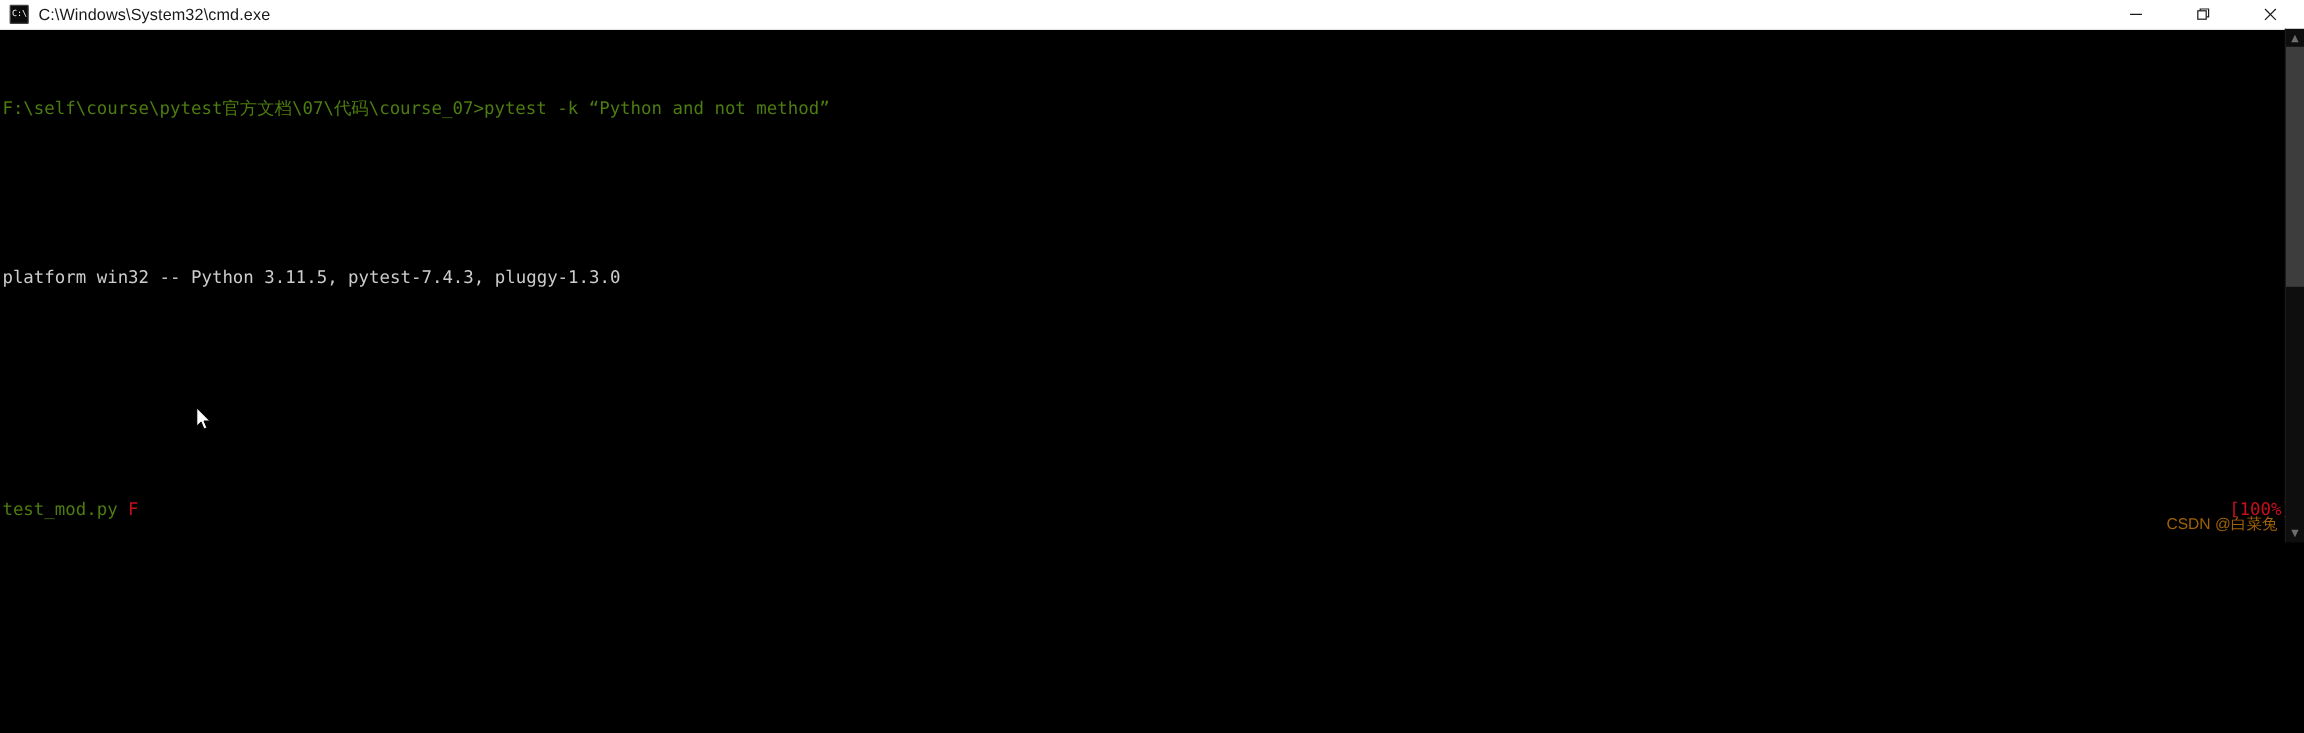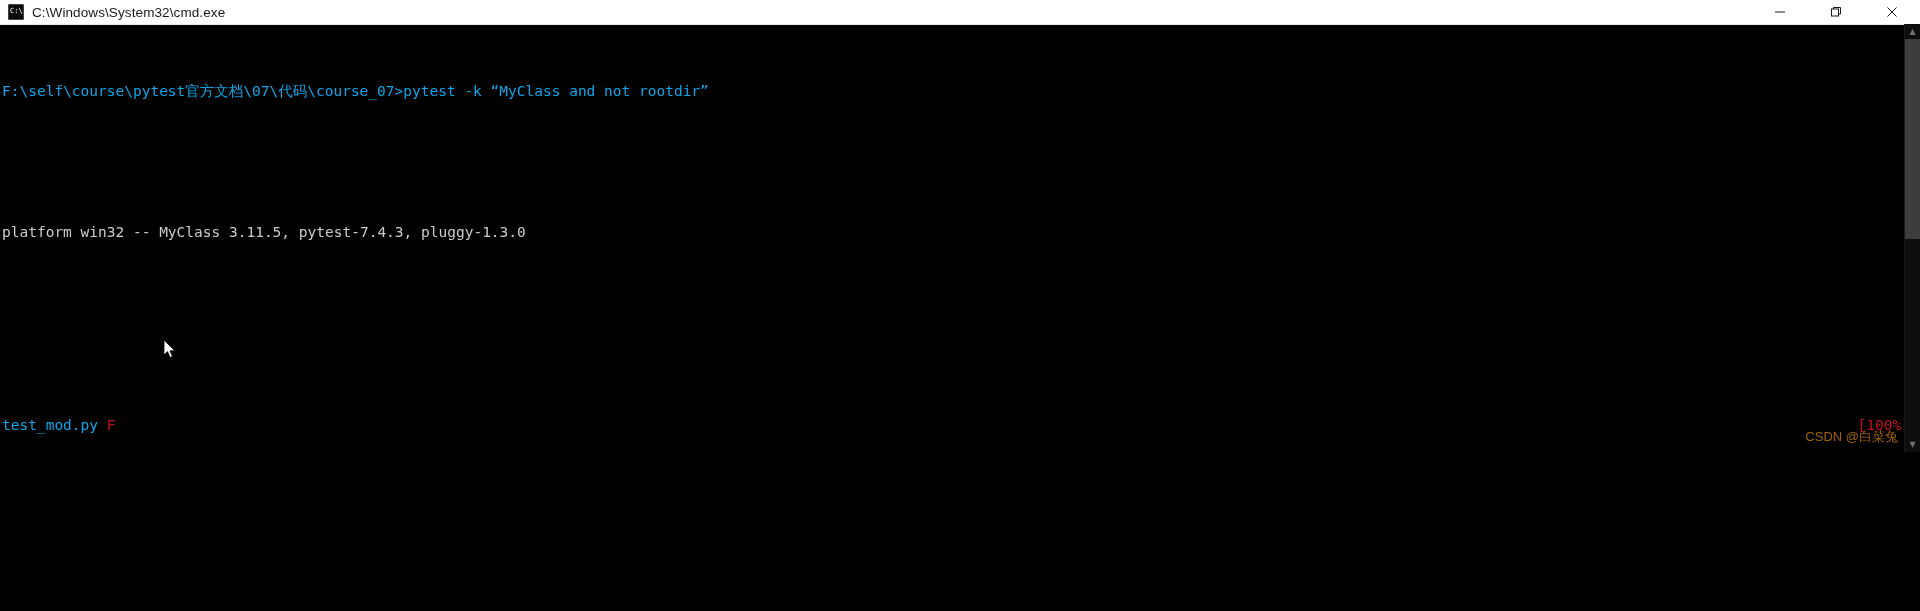--- a/index.html
+++ b/index.html
@@ -99,7 +99,7 @@
   .blank { height: 17.6px; }
 
   
-  .c-white  { color: #0ea5e9; }
+  .c-white  { color: #4d7c0f; }
   .c-red    { color: #c50f1f; }
 
   .right-float { float: right; padding-right: 10px; }

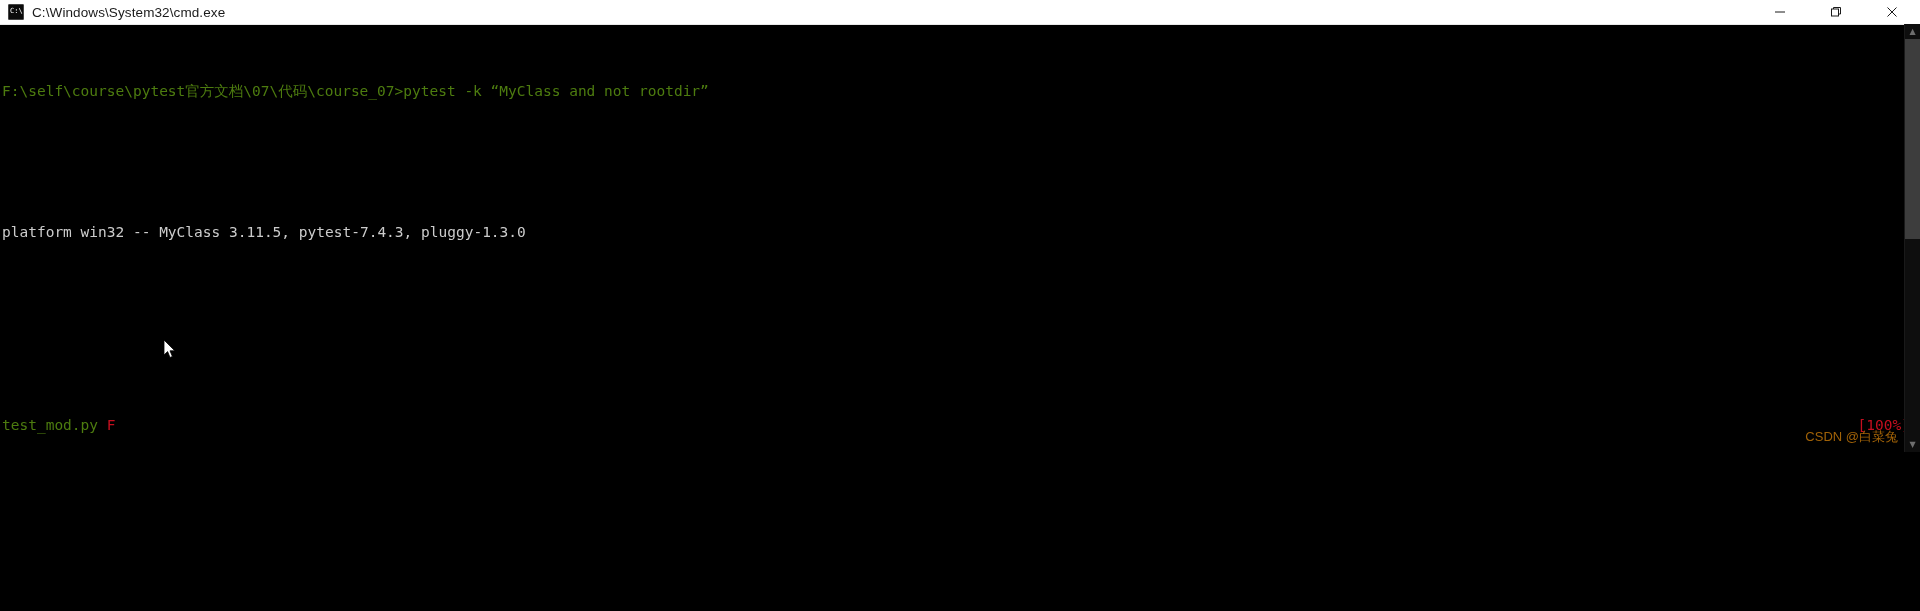--- a/index.html
+++ b/index.html
@@ -182,7 +182,7 @@
 
   <div class="console">
 
-    <div class="line"><span class="c-white">F:\self\course\pytest官方文档\07\代码\course_07&gt;</span><span class="c-white">pytest -k “MyClass and not rootdir”</span></div>
+    <div class="line"><span class="c-white">F:\self\course\pytest官方文档\07\代码\course_07&gt;</span><span class="c-white">pytest -k “Python and not method”</span></div>
 
     <div class="blank"></div>
 

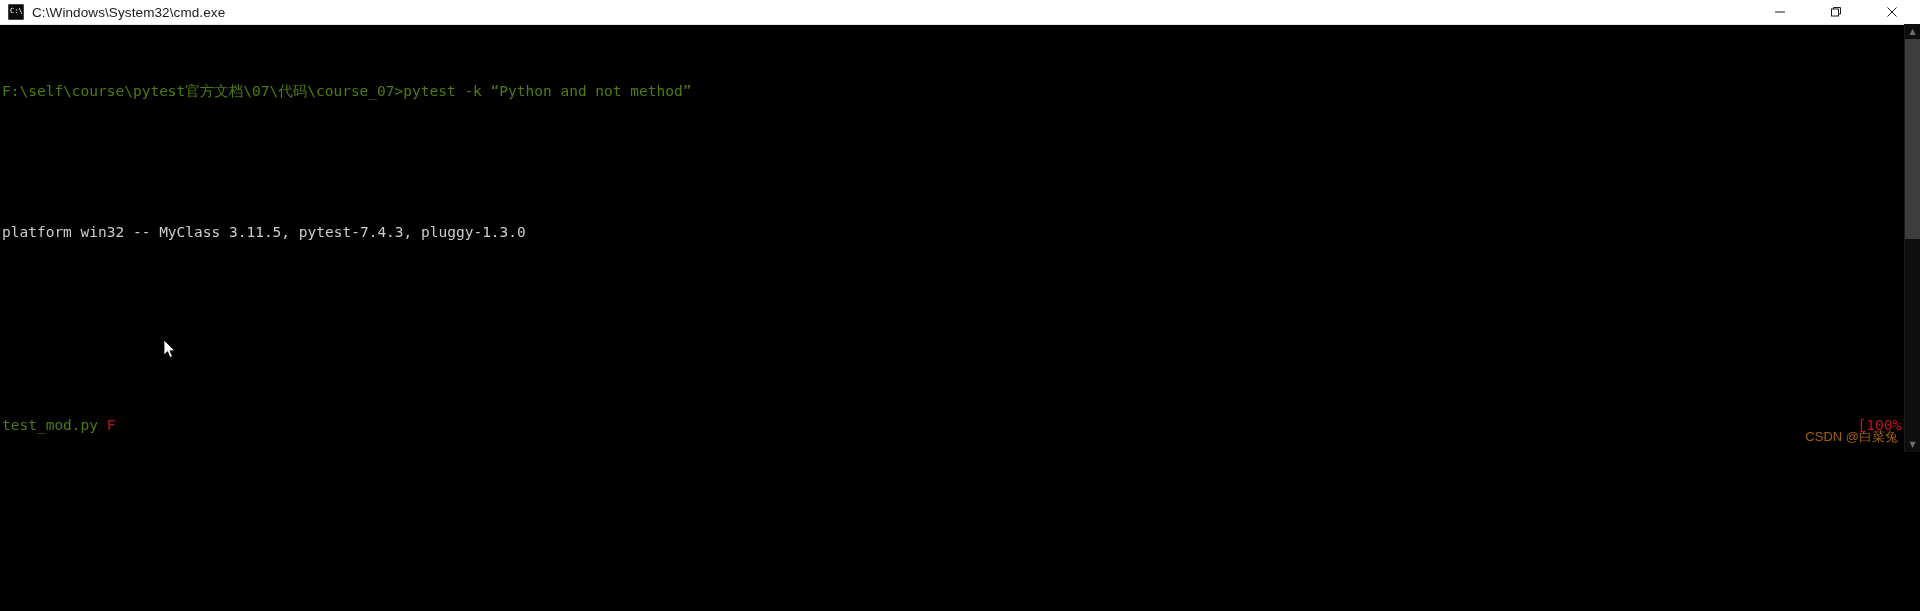--- a/index.html
+++ b/index.html
@@ -186,7 +186,7 @@
 
     <div class="blank"></div>
 
-    <div class="line">platform win32 -- MyClass 3.11.5, pytest-7.4.3, pluggy-1.3.0</div>
+    <div class="line">platform win32 -- Python 3.11.5, pytest-7.4.3, pluggy-1.3.0</div>
 
     <div class="blank"></div>
     <div class="blank"></div>

